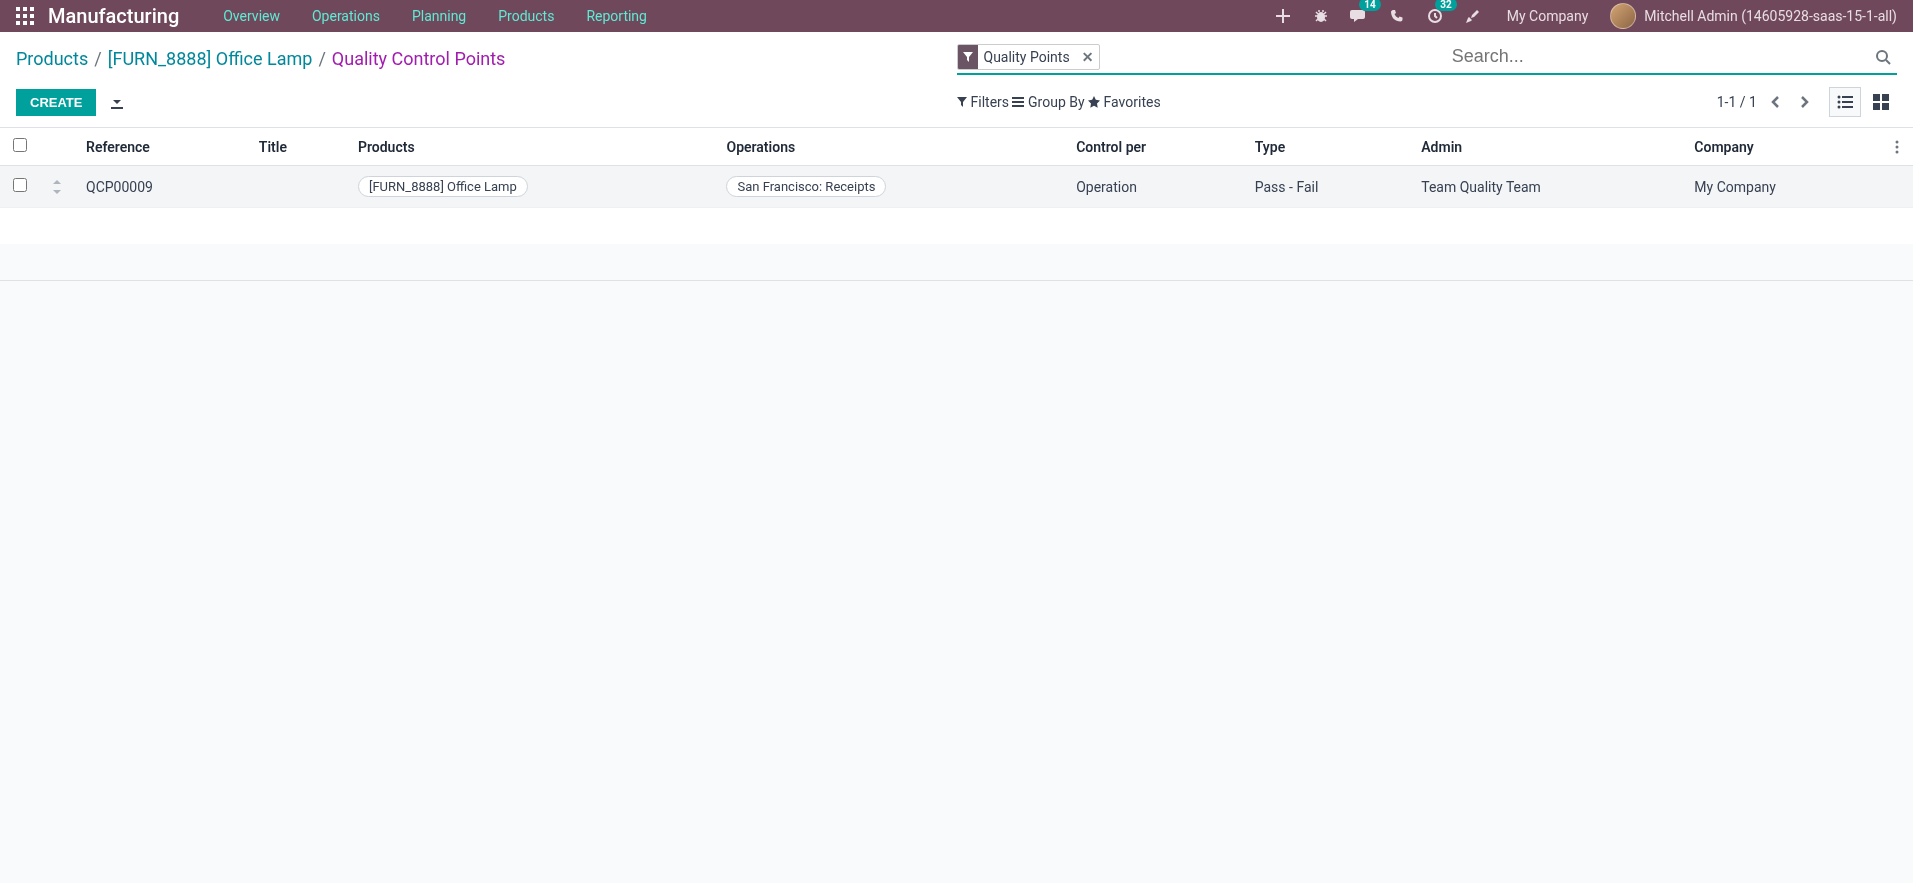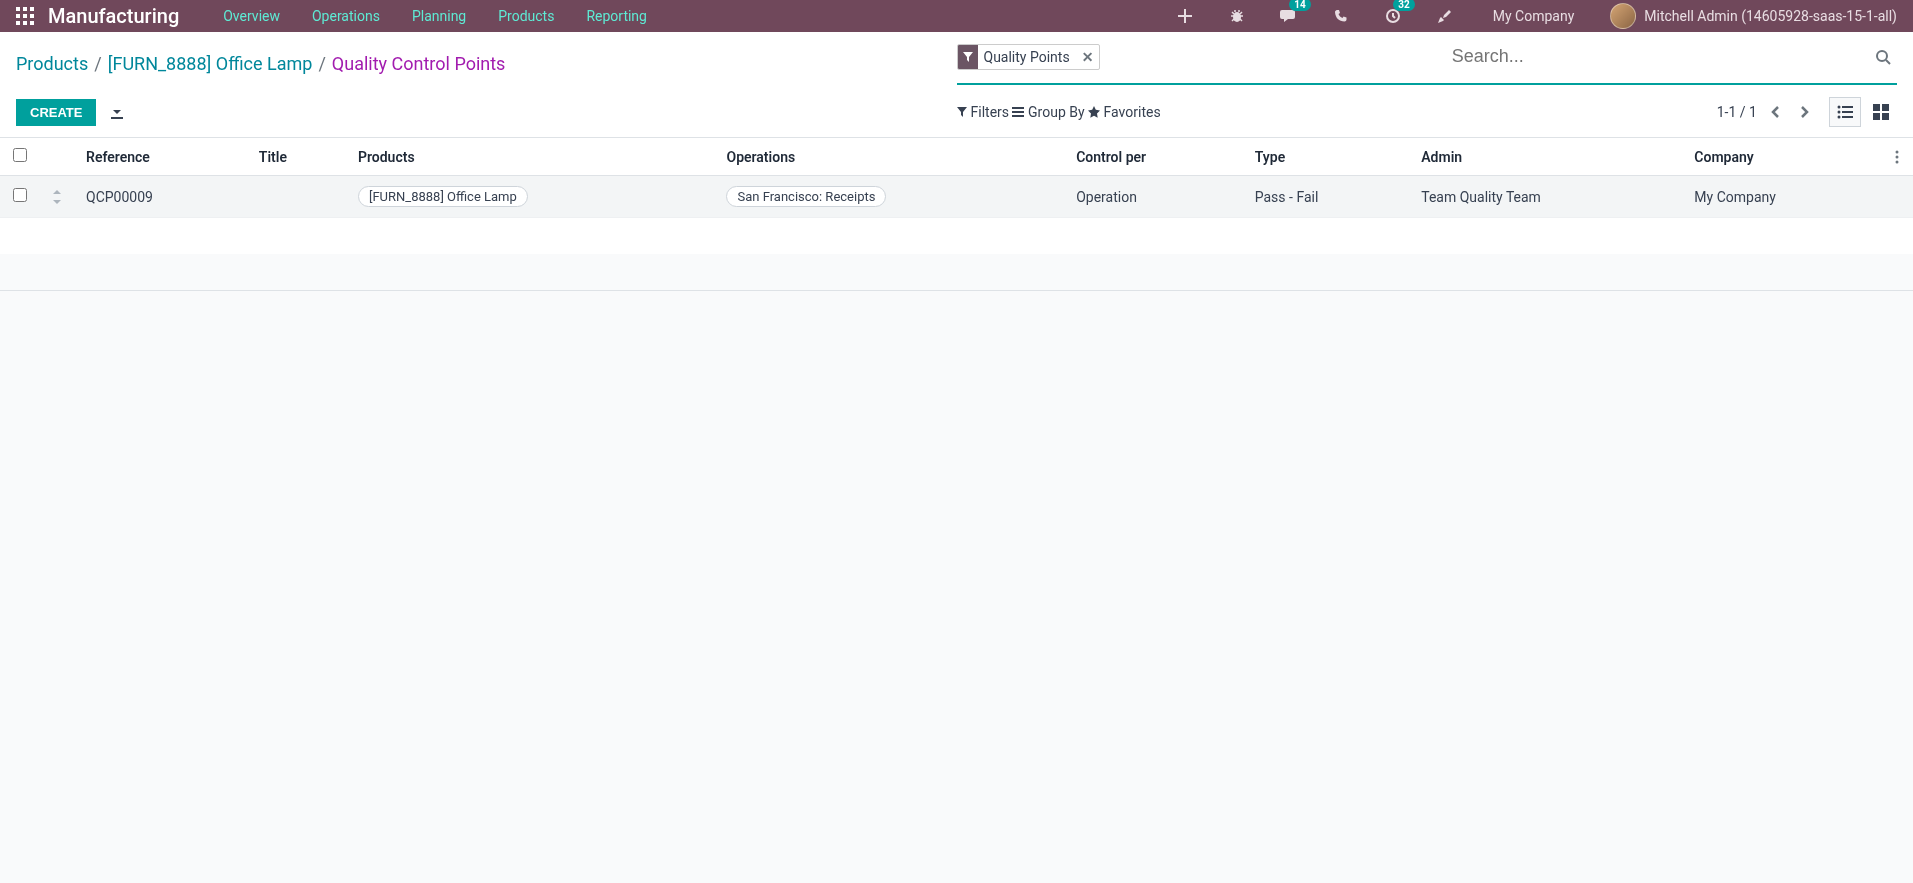--- a/index.html
+++ b/index.html
@@ -12,7 +12,7 @@
 .navbar .menu { display: flex; gap: 0; }
 .navbar .menu-item { padding: 0 16px; line-height: 46px; font-size: 14px; color: #5eead4; cursor: pointer; }
 .navbar .spacer { flex: 1; }
-.navbar .right { display: flex; align-items: center; gap: 28px; }
+.navbar .right { display: flex; align-items: center; gap: 14px; }
 .navbar .icon-btn { position: relative; width: 24px; height: 24px; display: flex; align-items: center; justify-content: center; cursor: pointer; color: #e8dde2; }
 .navbar .badge { position: absolute; top: -6px; right: -10px; background: #00a09d; color: #fff; font-size: 10px; font-weight: 700; padding: 1px 5px; border-radius: 8px; }
 .navbar .company { font-size: 14px; color: #e8dde2; cursor: pointer; padding: 0 8px; }

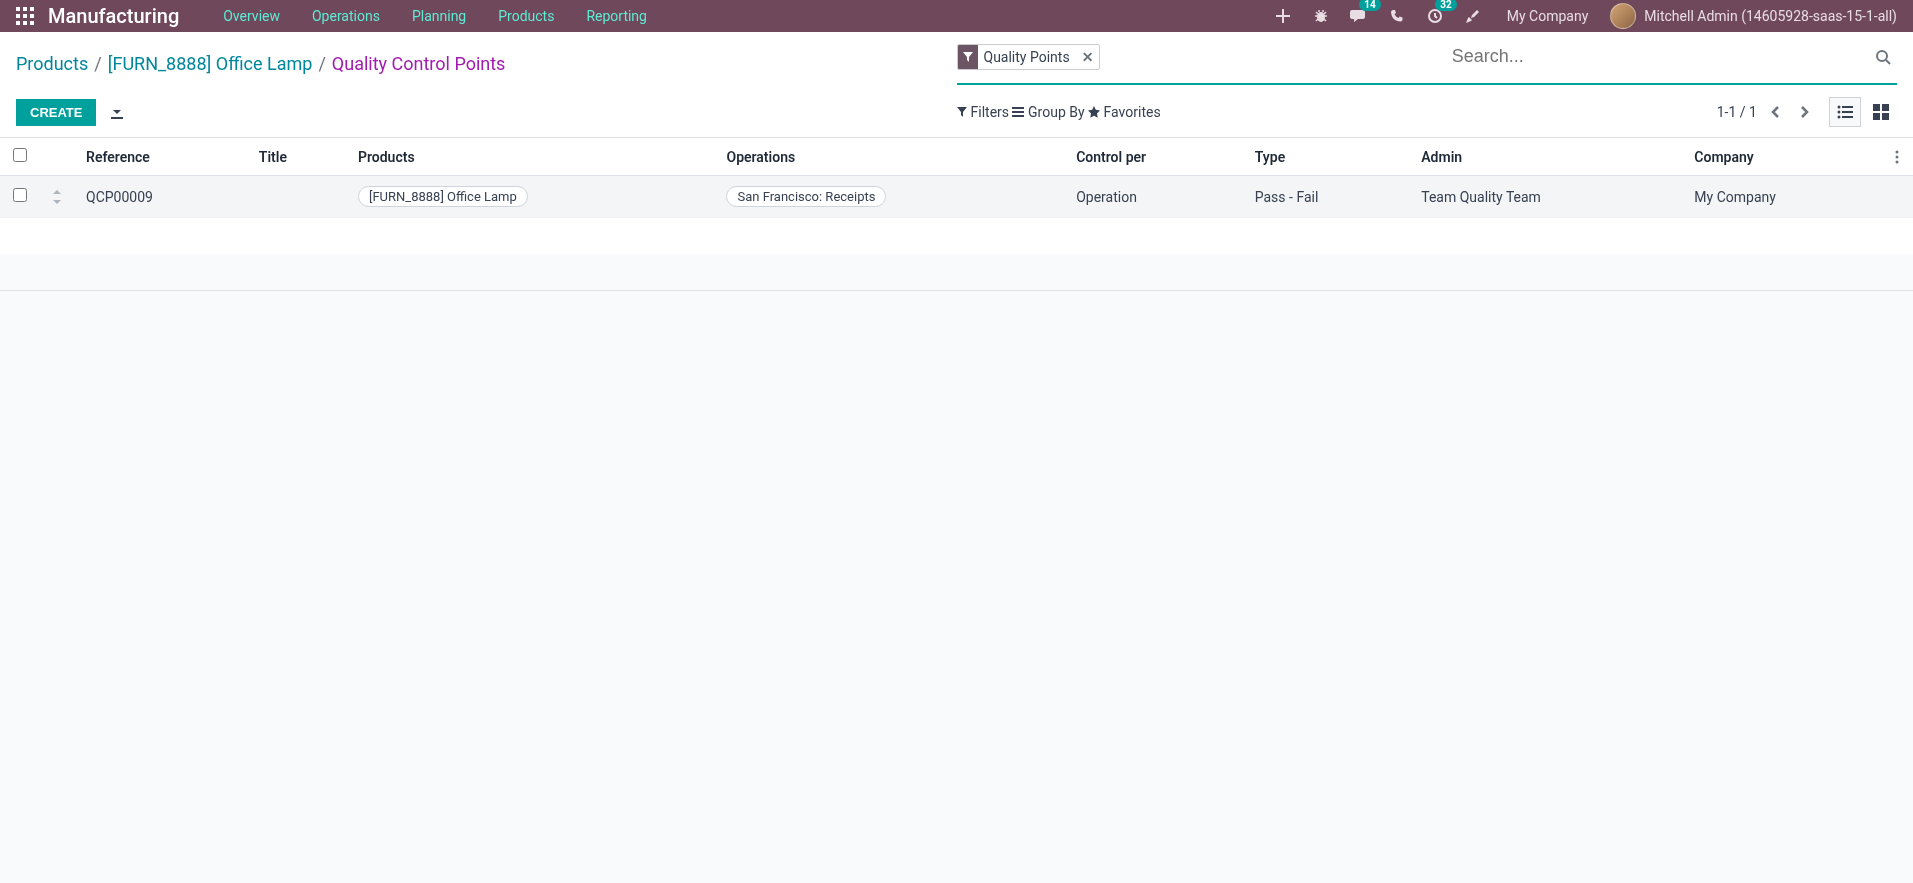--- a/index.html
+++ b/index.html
@@ -28,7 +28,7 @@
 .breadcrumb .sep { color: #6c757d; }
 .breadcrumb .current { color: #a21caf; }
 .cp-row1 .spacer { flex: 1; }
-.search-area { flex: 0 0 50%; display: flex; align-items: center; border-bottom: 2px solid #00a09d; padding-bottom: 12px; }
+.search-area { flex: 0 0 50%; display: flex; align-items: center; border-bottom: 2px solid #00a09d; padding-bottom: 2px; }
 .facet { display: inline-flex; align-items: center; border: 1px solid #ccc; border-radius: 2px; overflow: hidden; margin-right: 6px; }
 .facet-icon { background: #6b5564; color: #fff; width: 20px; height: 24px; display: flex; align-items: center; justify-content: center; }
 .facet-label { padding: 0 6px; font-size: 14px; color: #374151; }

